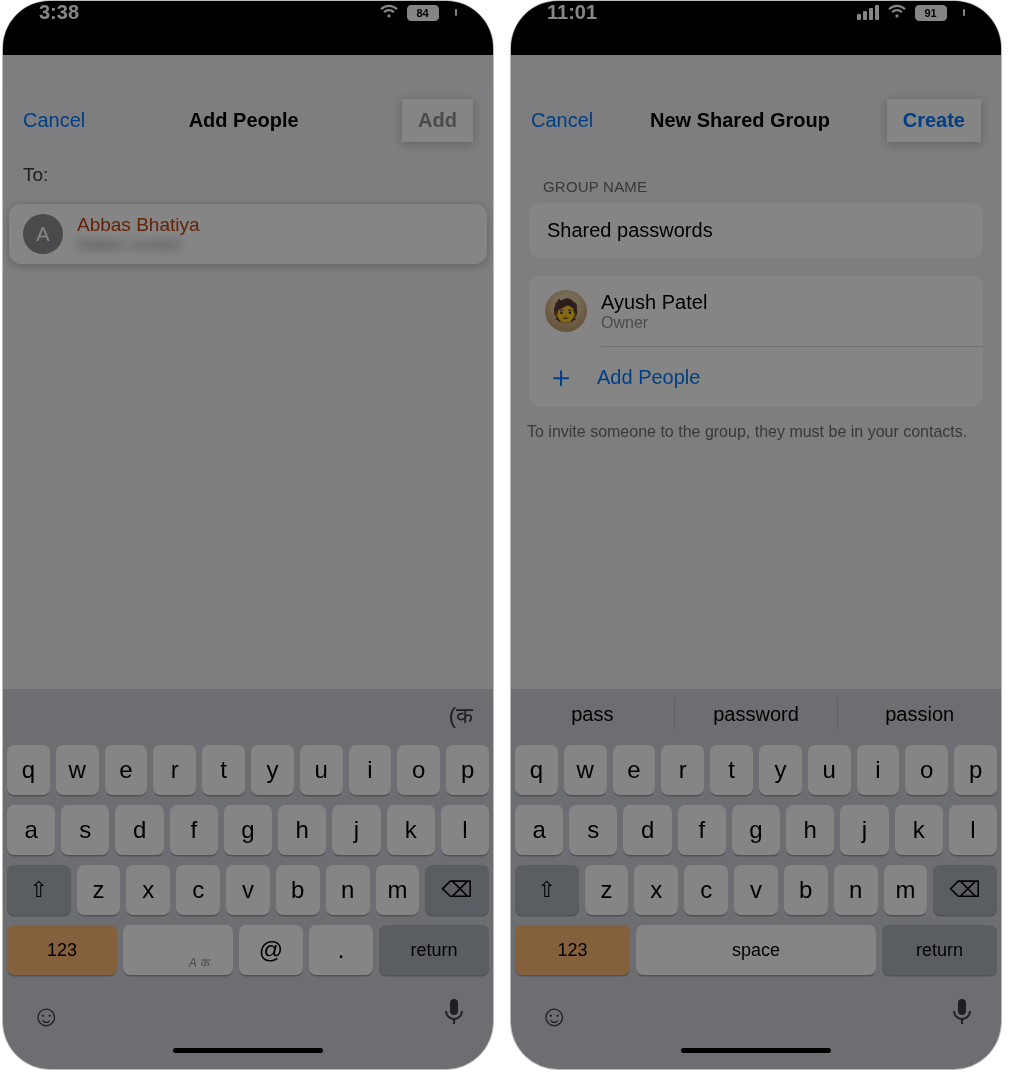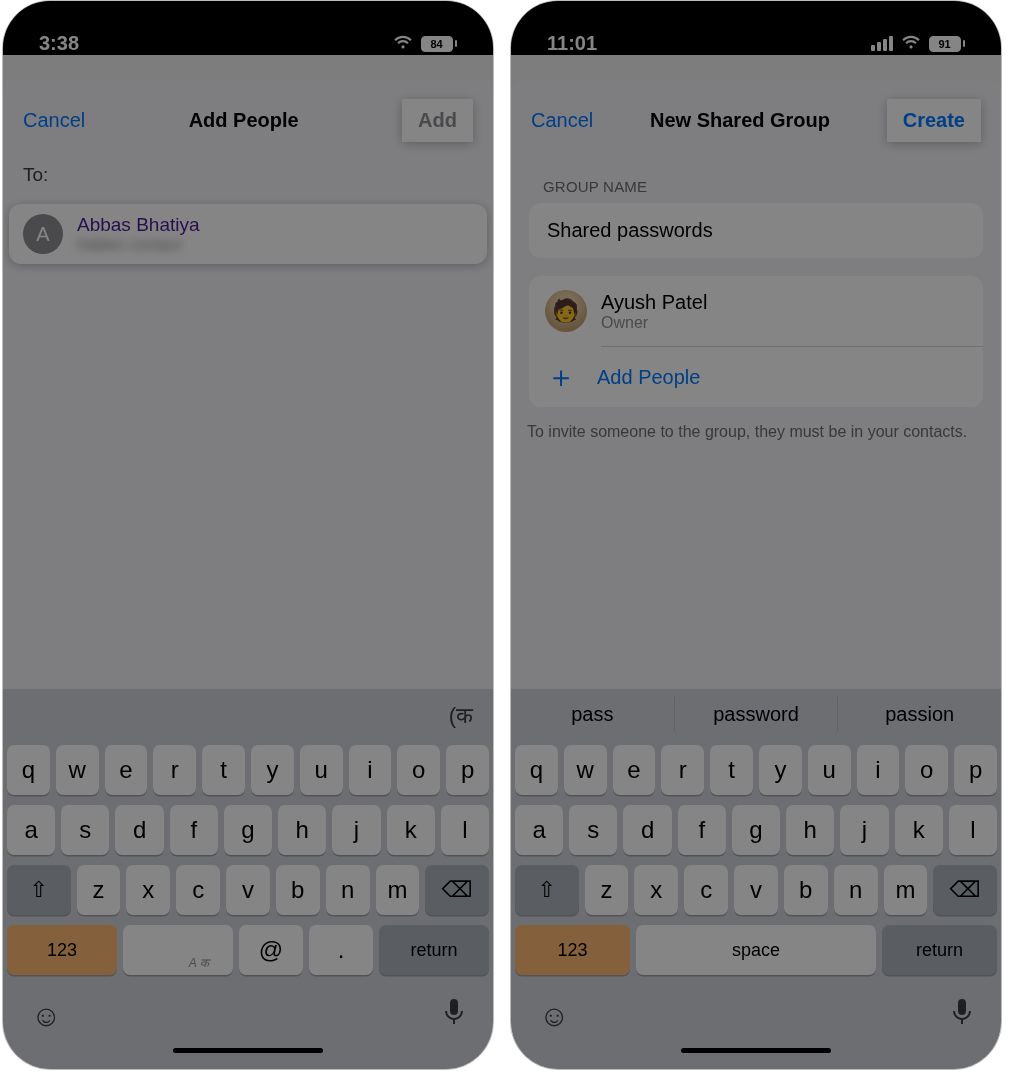--- a/index.html
+++ b/index.html
@@ -20,7 +20,7 @@
     box-shadow: 0 2px 10px rgba(0,0,0,0.25);
   }
   .status-bar {
-    height: 54px; display: flex; align-items: flex-end; justify-content: space-between;
+    height: 54px; display: flex; align-items: flex-start; justify-content: space-between;
     padding: 0 36px; color: #000; font-weight: 600; font-size: 20px;
     background: #000; position: relative; z-index: 2;
   }

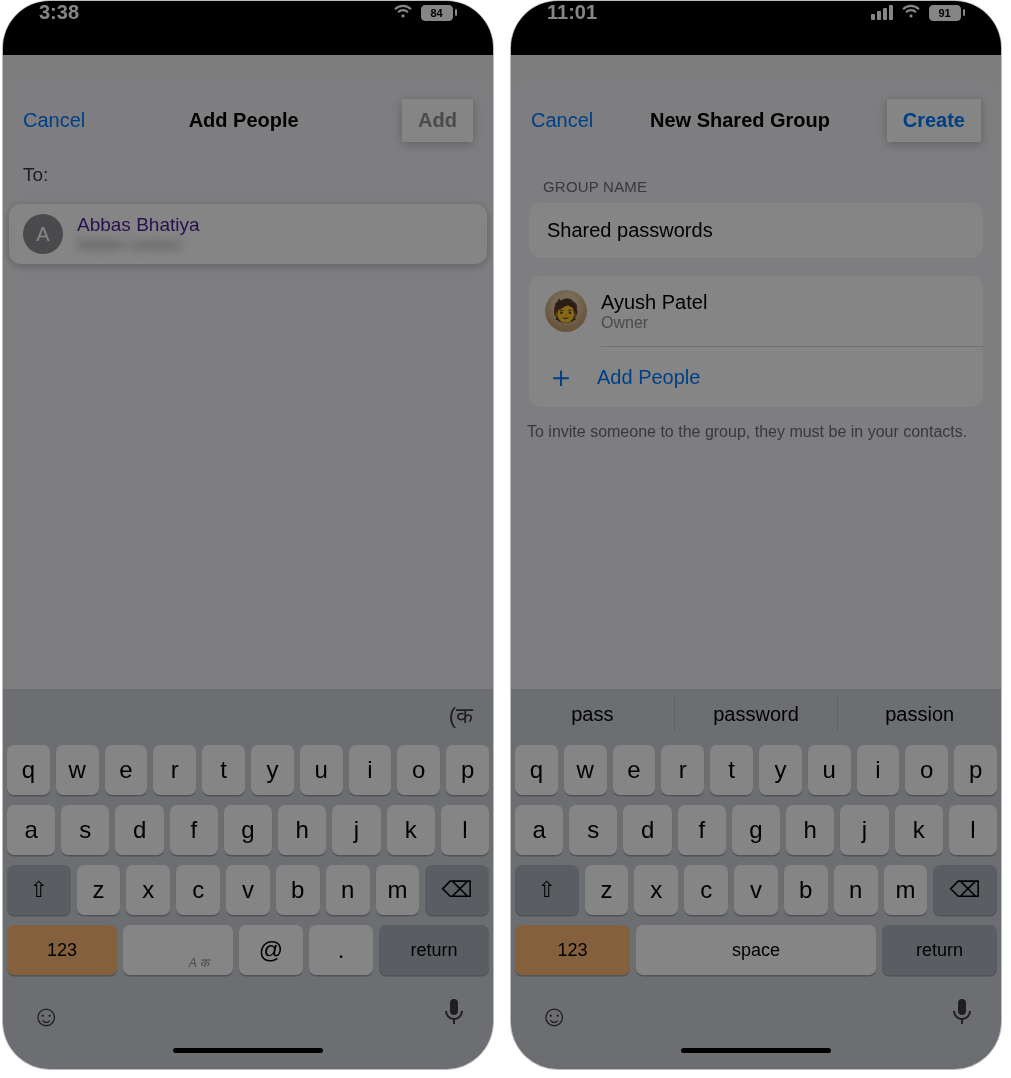--- a/index.html
+++ b/index.html
@@ -26,7 +26,7 @@
   }
   .status-bar .left, .status-bar .right { display: flex; align-items: center; gap: 8px; color: #fff; }
   .battery {
-    display: inline-flex; align-items: center; gap: 2px;
+    display: inline-flex; align-items: center; gap: 16px;
   }
   .battery-body {
     width: 32px; height: 16px; border: 1.5px solid #fff; border-radius: 4px; position: relative;

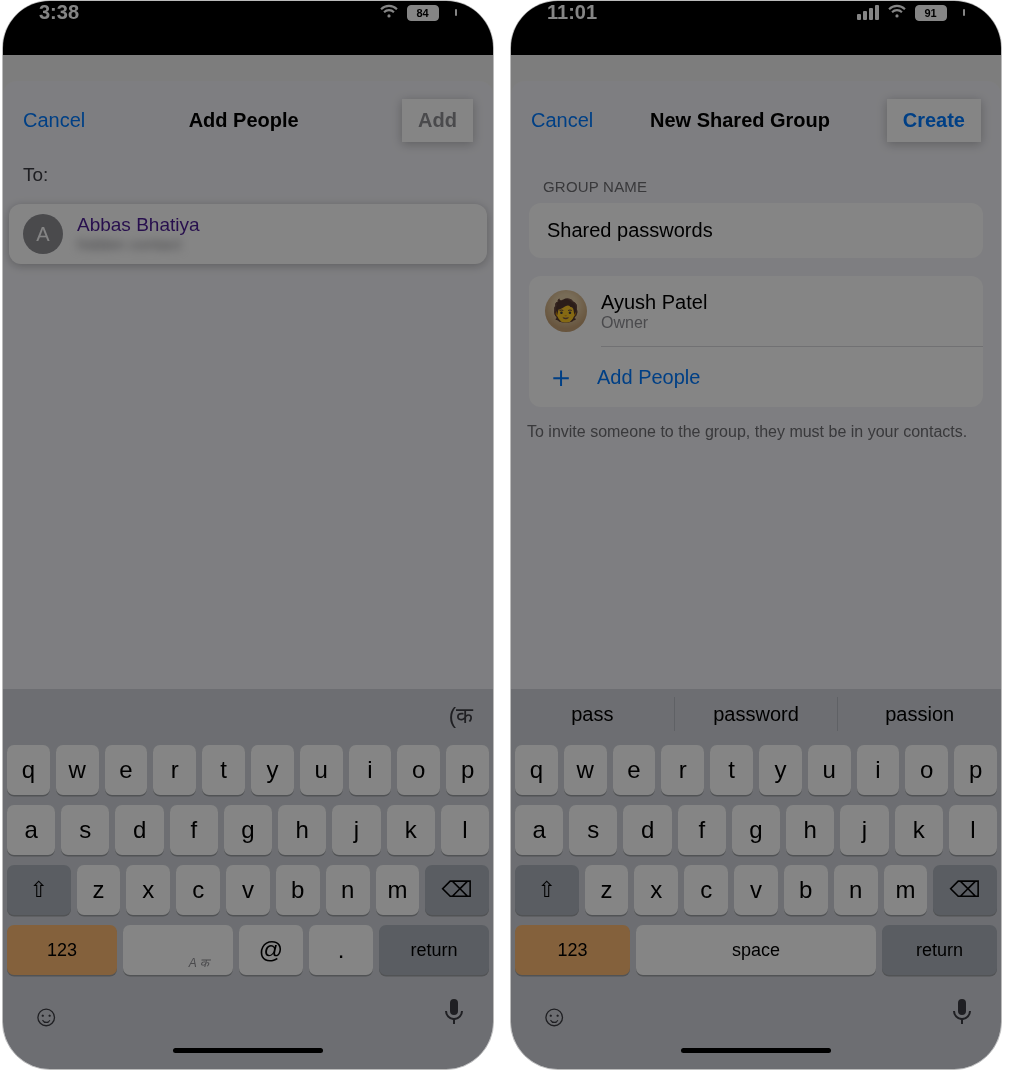--- a/index.html
+++ b/index.html
@@ -72,7 +72,7 @@
     color: #fff; display: flex; align-items: center; justify-content: center;
     font-size: 20px; font-weight: 500;
   }
-  .contact-text .name { font-size: 19px; color: #4c1d95; }
+  .contact-text .name { font-size: 19px; color: #c2410c; }
   .contact-text .sub {
     font-size: 16px; color: #8e8e93; filter: blur(4px);
     user-select: none;

